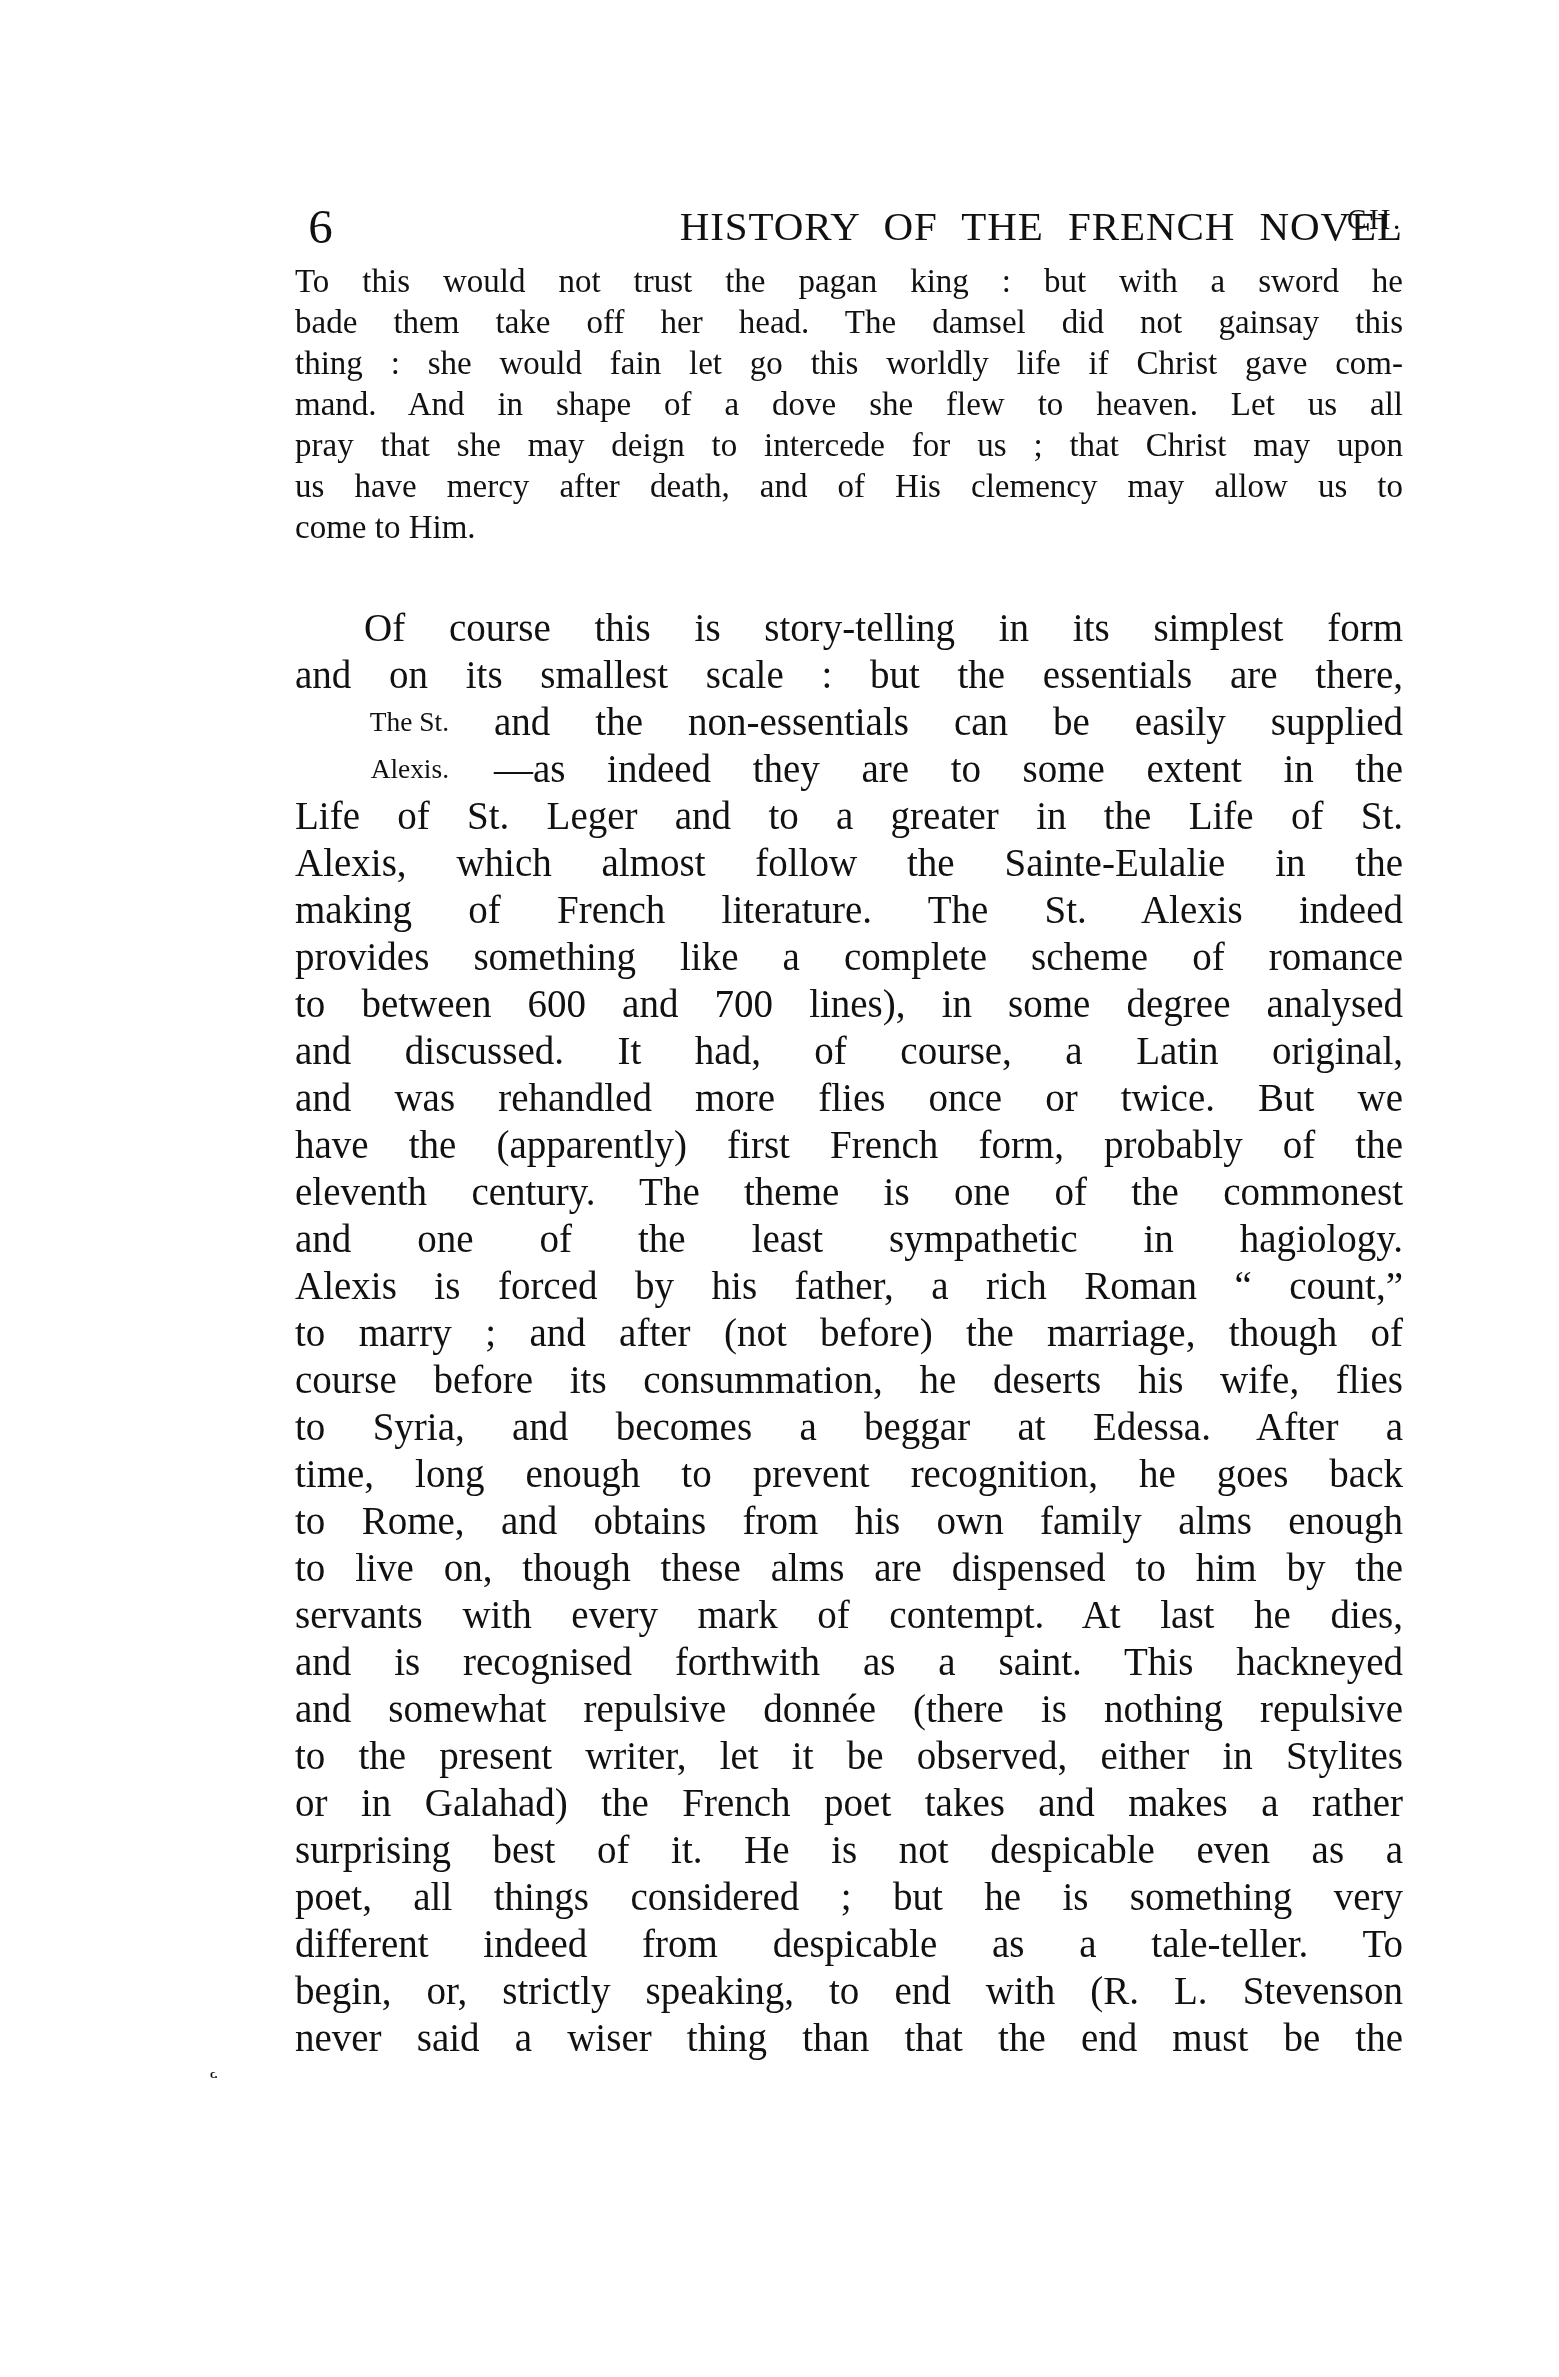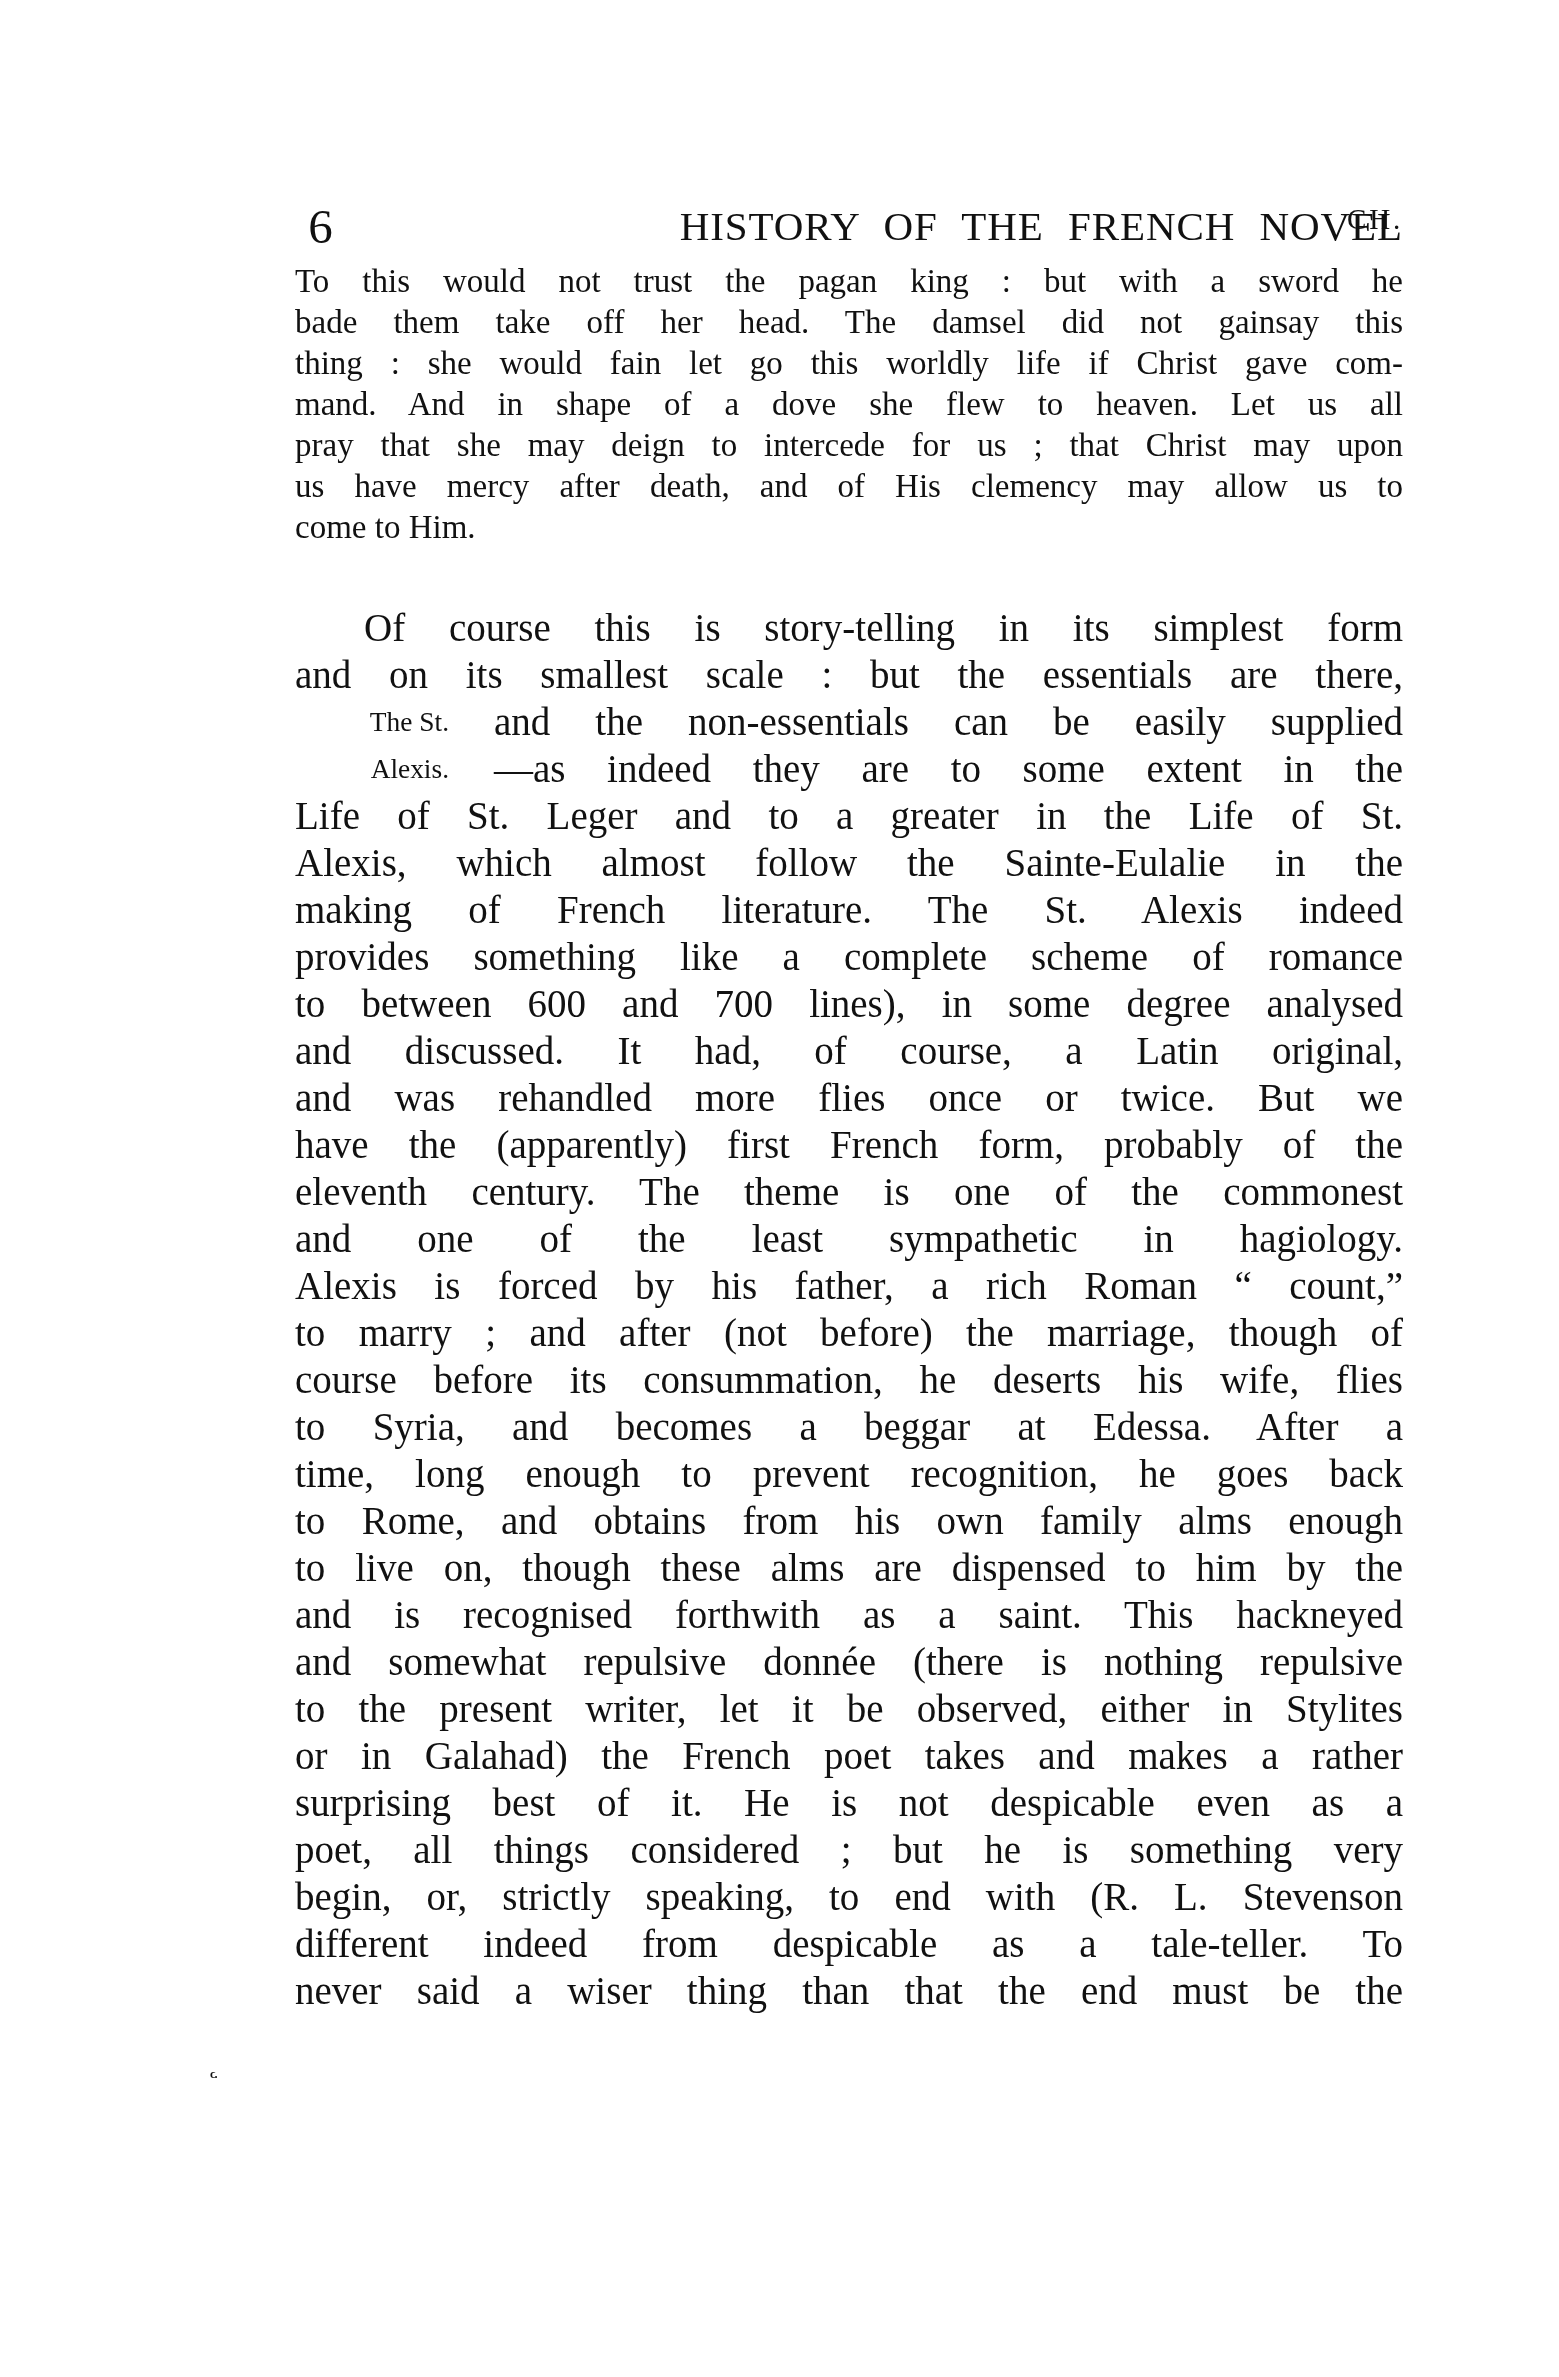--- a/index.html
+++ b/index.html
@@ -108,6 +108,7 @@
         <div class="line">time, long enough to prevent recognition, he goes back</div>
         <div class="line">to Rome, and obtains from his own family alms enough</div>
         <div class="line">to live on, though these alms are dispensed to him by the</div>
+        <div class="line">servants with every mark of contempt.  At last he dies,</div>
         <div class="line">and is recognised forthwith as a saint.  This hackneyed</div>
         <div class="line"><span>and somewhat repulsive </span><span class="i">donnée</span><span> (there is nothing repulsive</span></div>
         <div class="line">to the present writer, let it be observed, either in Stylites</div>

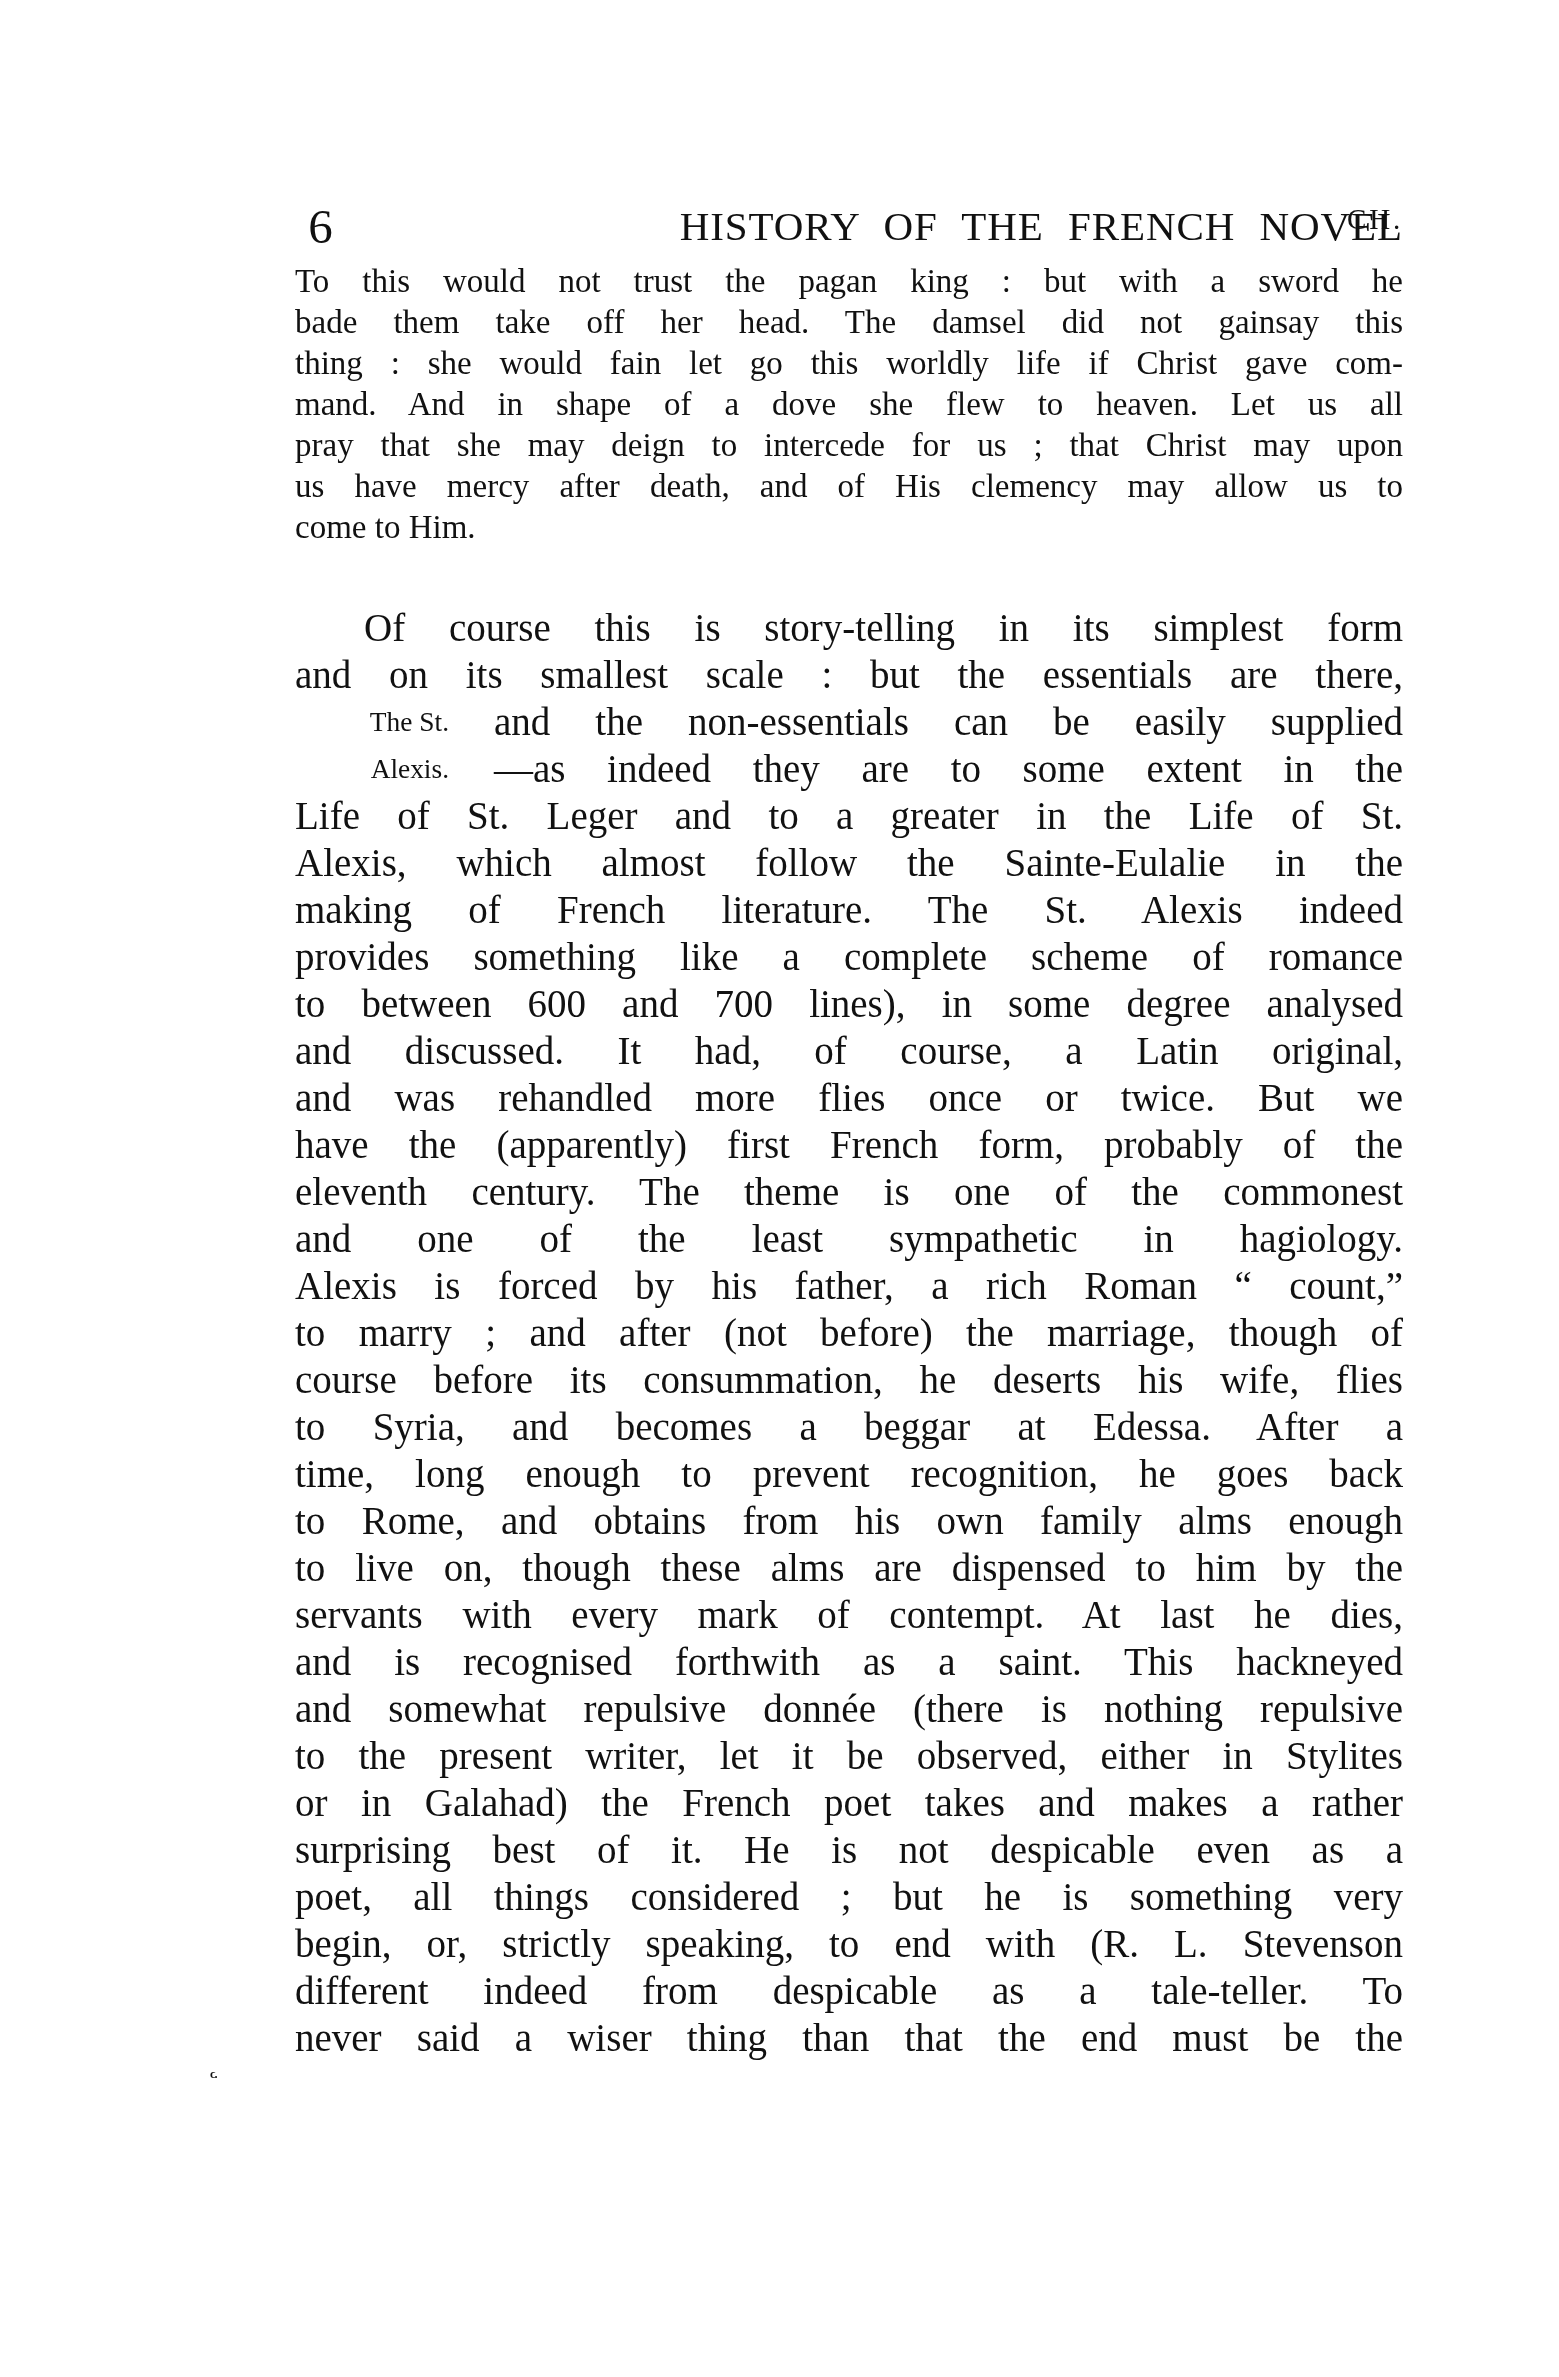--- a/index.html
+++ b/index.html
@@ -115,8 +115,8 @@
         <div class="line">or in Galahad) the French poet takes and makes a rather</div>
         <div class="line">surprising best of it.  He is not despicable even as a</div>
         <div class="line">poet, all things considered ;  but he is something very</div>
+        <div class="line">different indeed from despicable as a tale-teller.  To</div>
         <div class="line">begin, or, strictly speaking, to end with (R. L. Stevenson</div>
-        <div class="line">different indeed from despicable as a tale-teller.  To</div>
         <div class="line">never said a wiser thing than that the end must be the</div>
       </div>
   </section>

